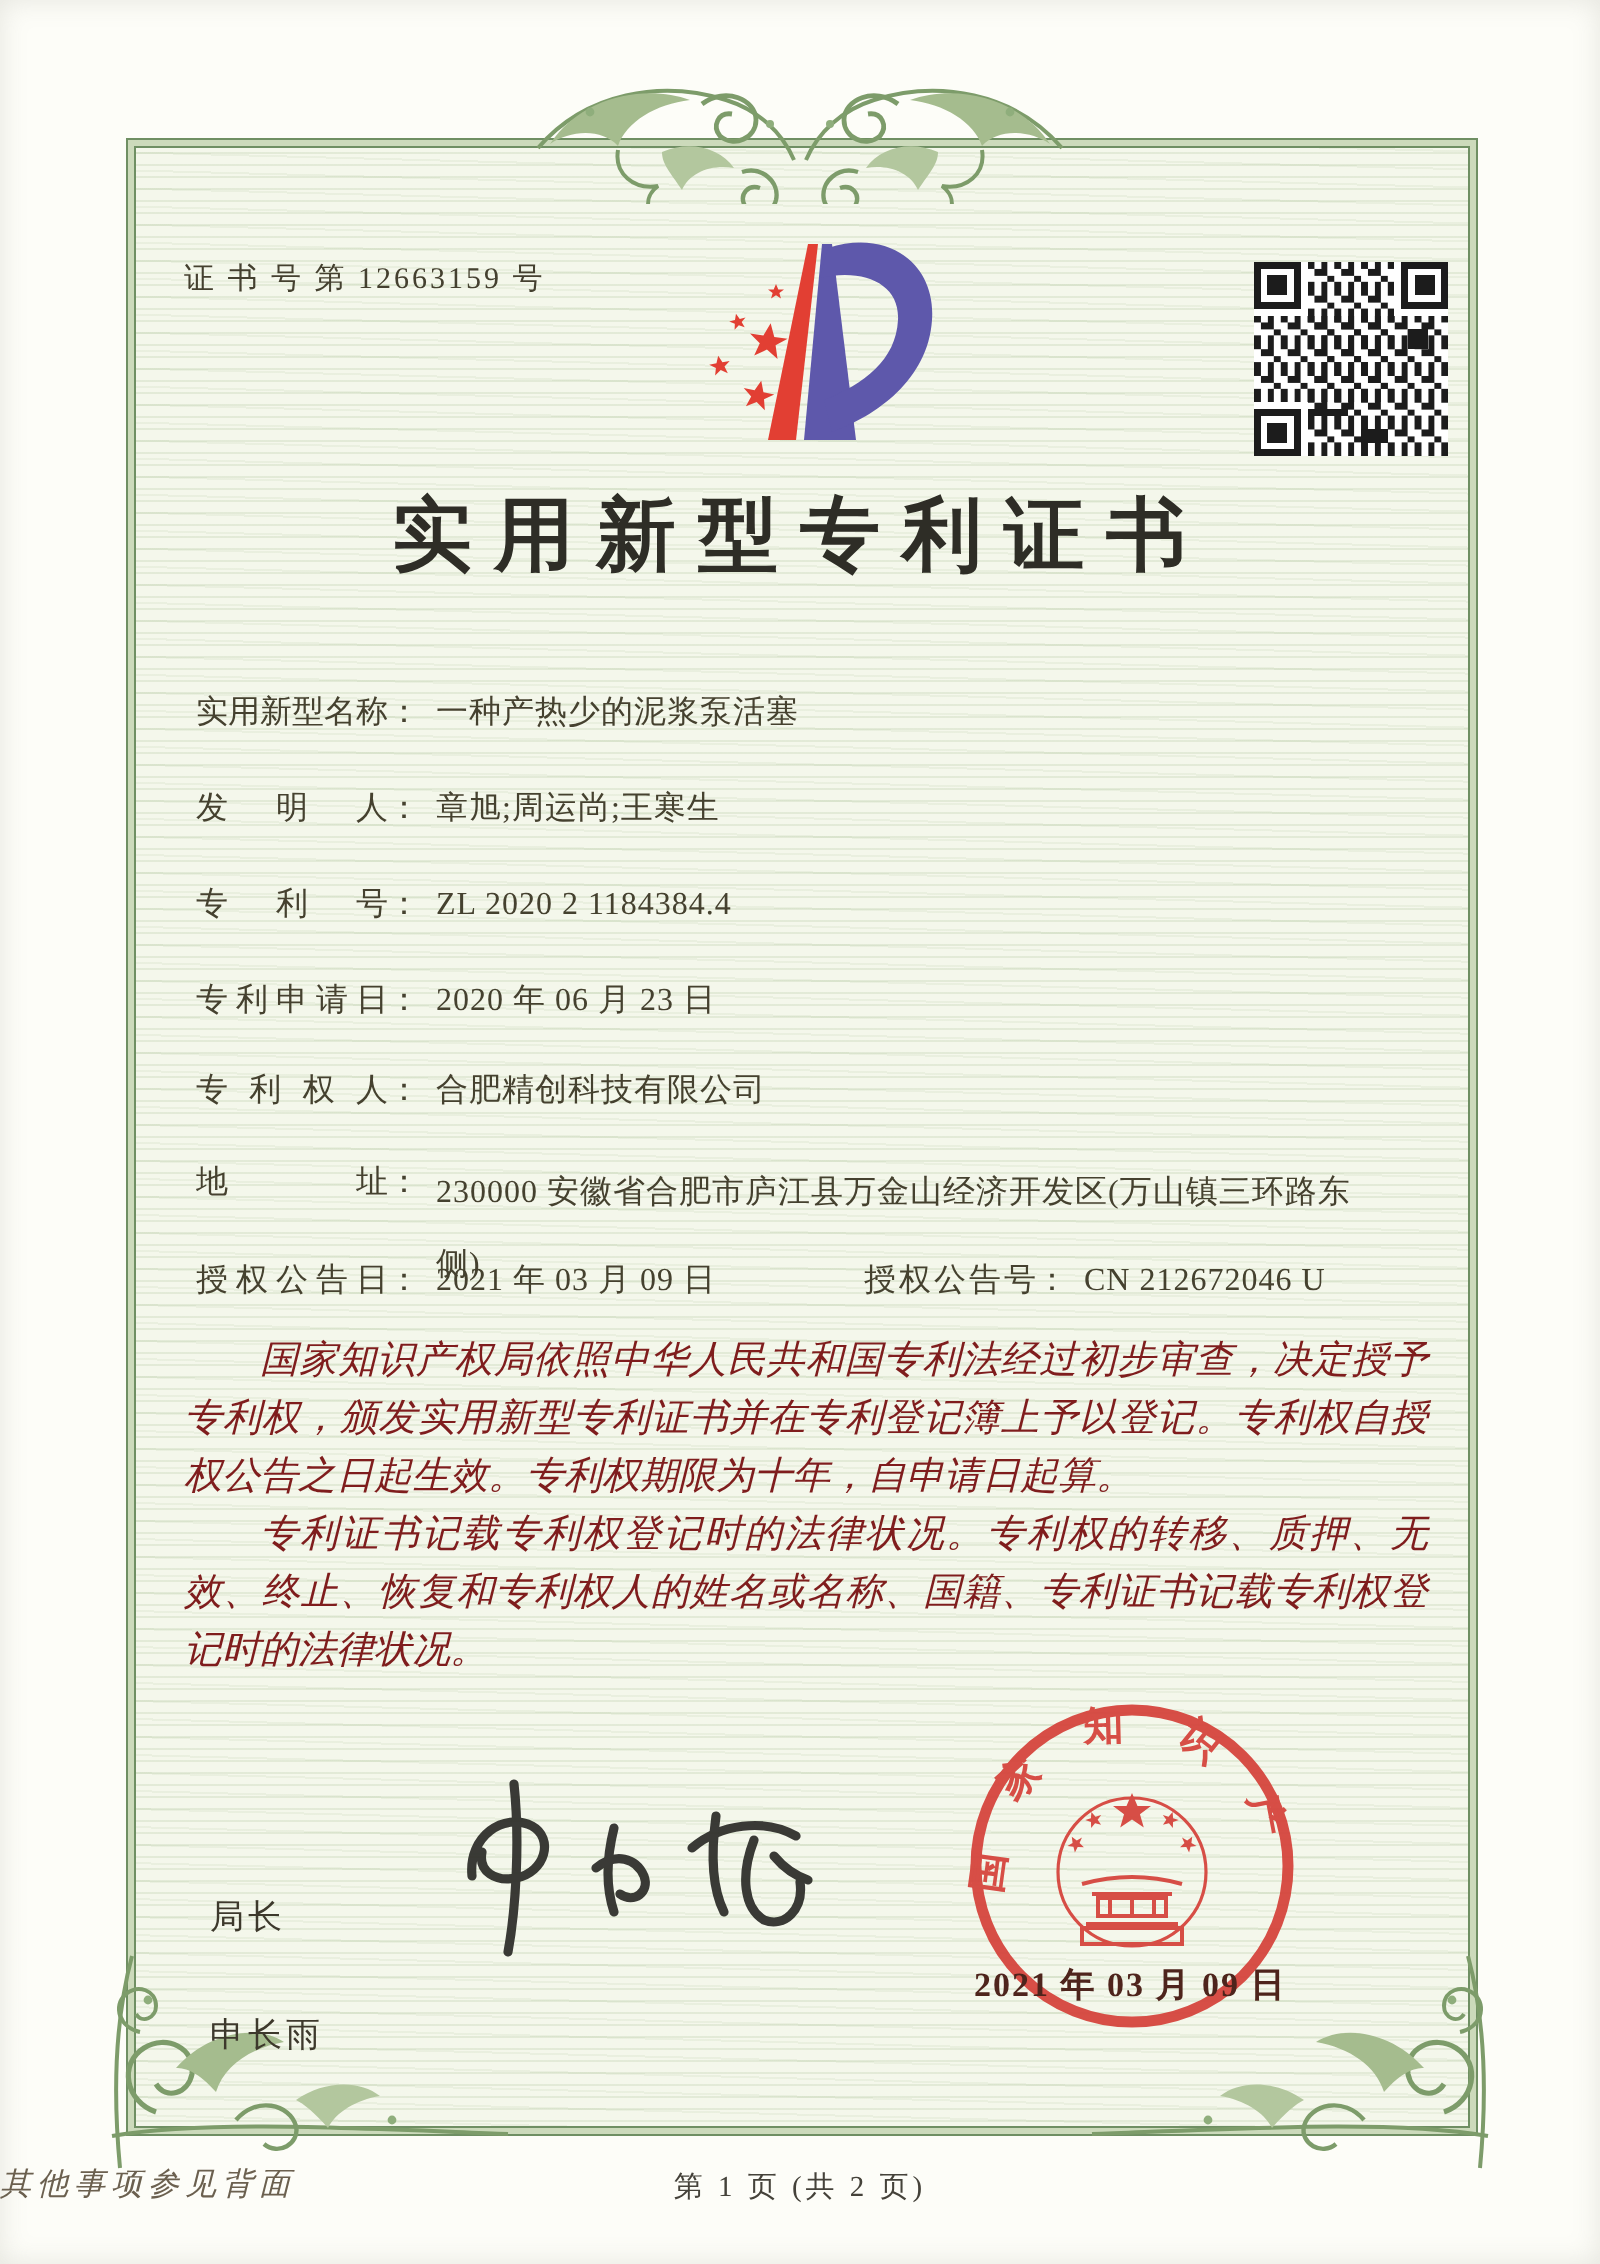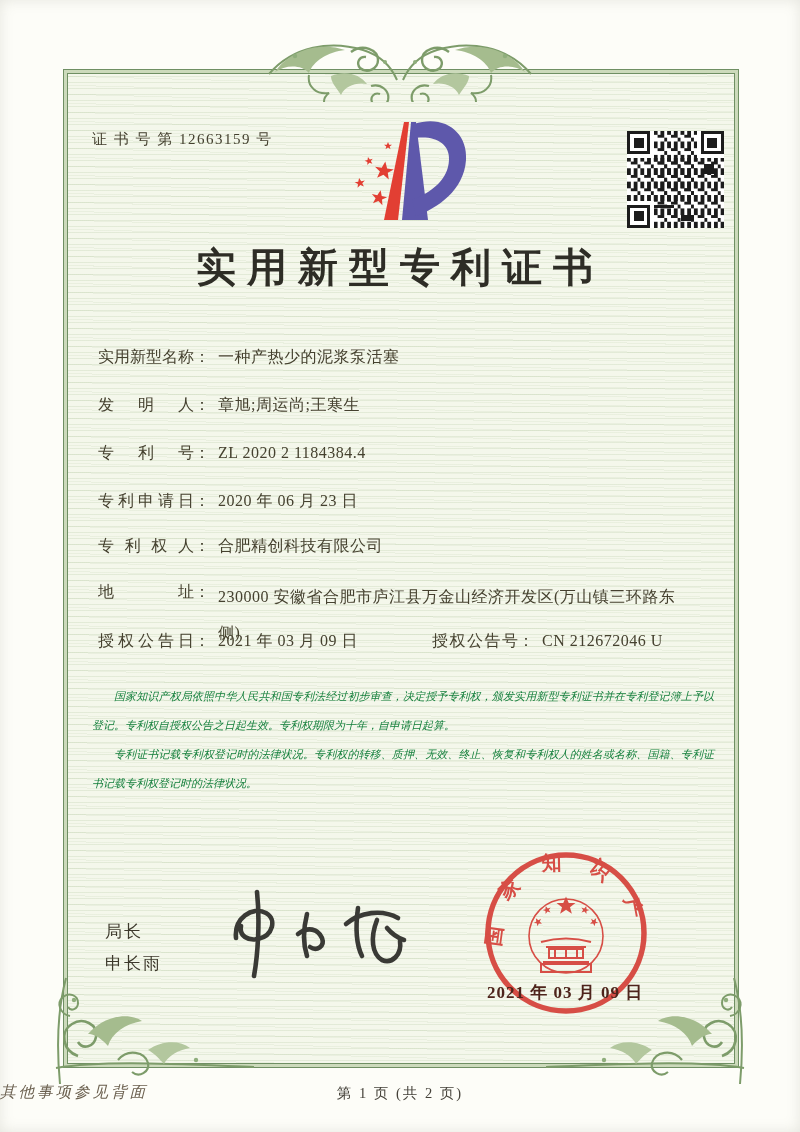--- a/index.html
+++ b/index.html
@@ -47,7 +47,7 @@
   
   .body-text{
     position:absolute;left:92px;top:666px;width:622px;z-index:3;
-    font-size:11px;line-height:29px;color:#15803d;text-align:justify;font-style:italic;margin-top:16px;
+    font-size:19px;line-height:29px;color:#7f1d1d;text-align:justify;font-style:italic;
   }
   .body-text p{margin:0;text-indent:2em;}
 

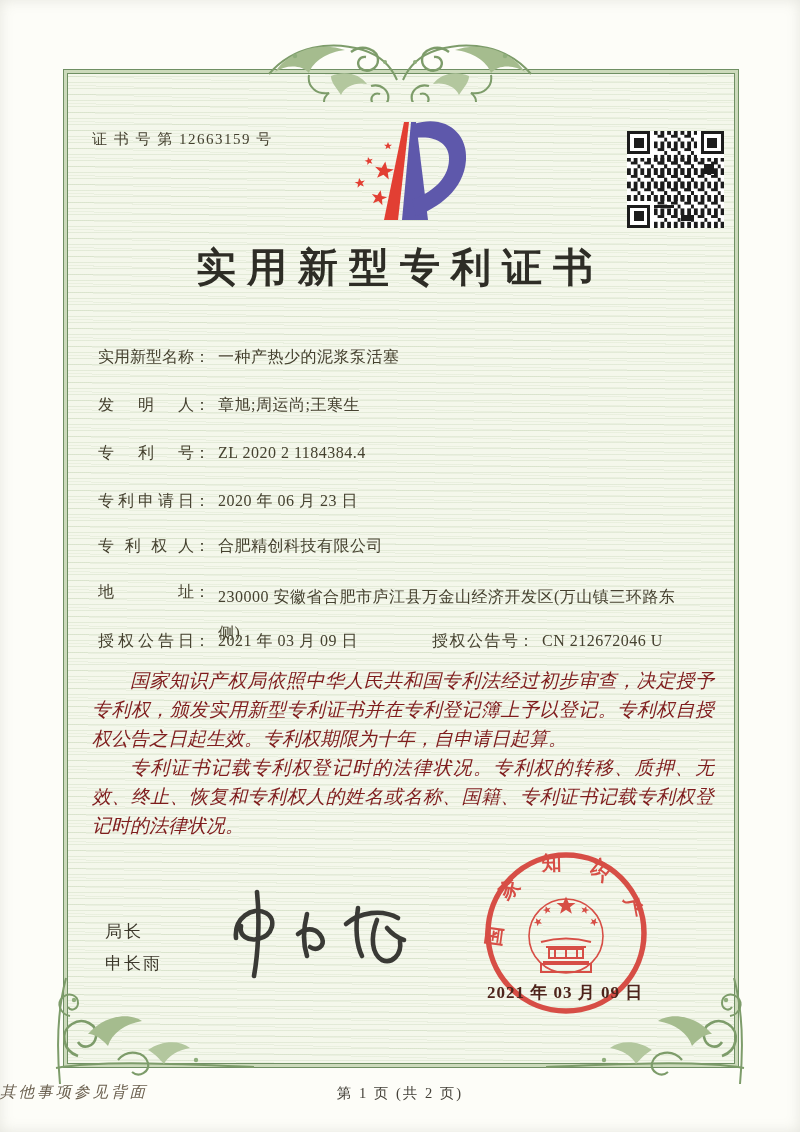--- a/index.html
+++ b/index.html
@@ -53,7 +53,7 @@
 
   
   .signer{position:absolute;left:105px;top:916px;font-size:17px;color:#3d392c;z-index:3;line-height:32px;}
-  .signer div{letter-spacing:2px;}
+  .signer div{letter-spacing:2px;margin-top:27px;}
   .signature{position:absolute;left:210px;top:878px;z-index:3;}
 
   

